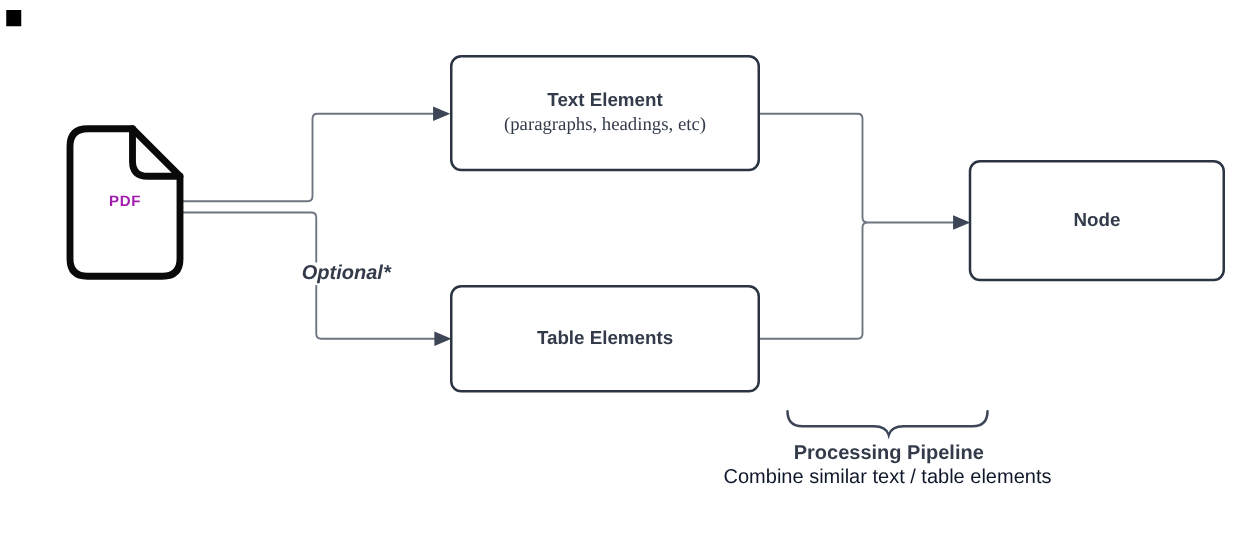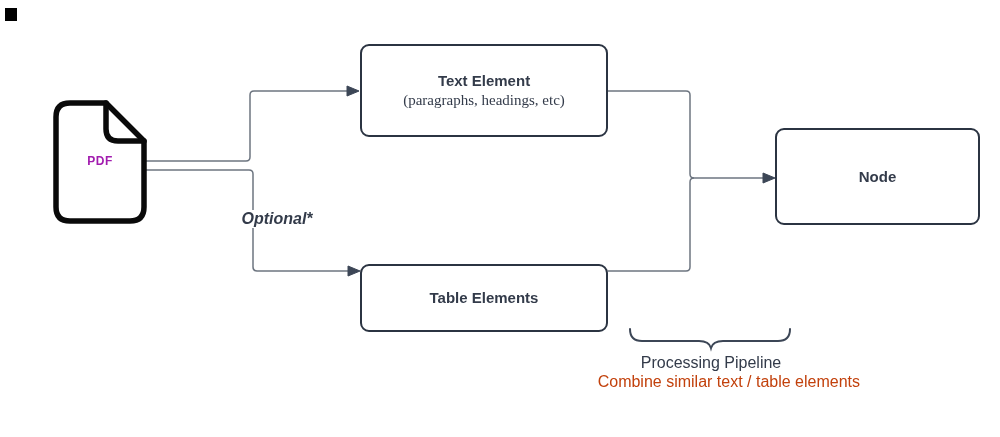--- a/index.html
+++ b/index.html
@@ -34,7 +34,7 @@
   .box-title { font-weight: bold; font-size: 15px; line-height: 1.3; }
   .box-sub   { font-size: 15px; line-height: 1.25; font-family: Liberation Serif, serif; }
   #box-text-element  { left: 360px; top: 44px;  width: 248px; height: 93px; }
-  #box-table-elements{ left: 360px; top: 228px; width: 248px; height: 68px; margin-top: 36px; }
+  #box-table-elements{ left: 360px; top: 228px; width: 248px; height: 86px; }
   #box-node          { left: 775px; top: 128px; width: 205px; height: 97px; }
 
   #pdf-icon { left: 52px; top: 99px; }

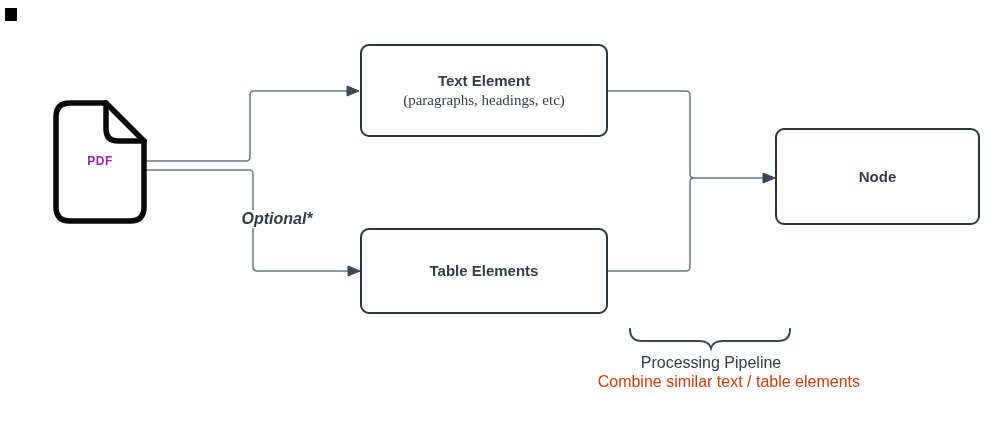--- a/index.html
+++ b/index.html
@@ -56,7 +56,7 @@
   #pipeline-title {
     left: 611px; top: 353px; width: 200px;
     text-align: center;
-    font-size: 16px; font-weight: normal; color: #333b4a;
+    font-size: 16px; font-weight: bold; color: #333b4a;
     line-height: 19px;
   }
   #pipeline-subtitle {

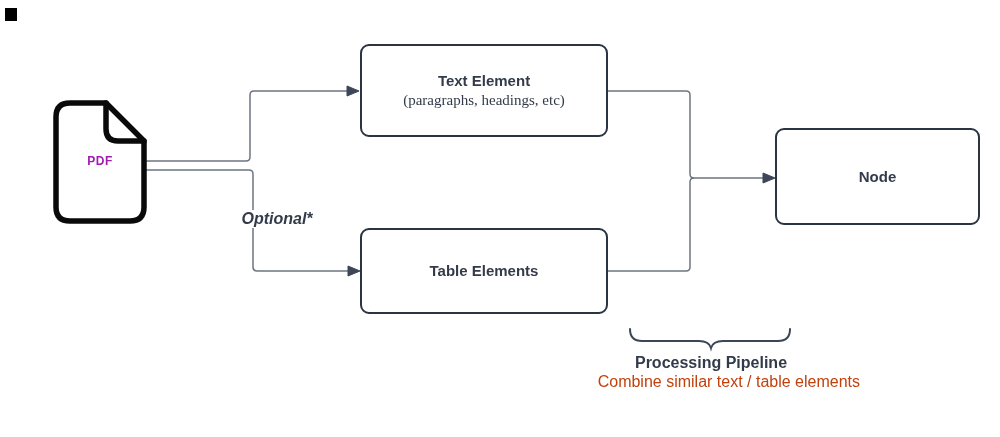--- a/index.html
+++ b/index.html
@@ -61,8 +61,8 @@
   }
   #pipeline-subtitle {
     left: 560px; top: 372px; width: 300px;
-    text-align: right;
-    font-size: 16px; color: #c2410c;
+    text-align: center;
+    font-size: 16px; color: #0f172a;
     line-height: 19px;
   }
 </style>

